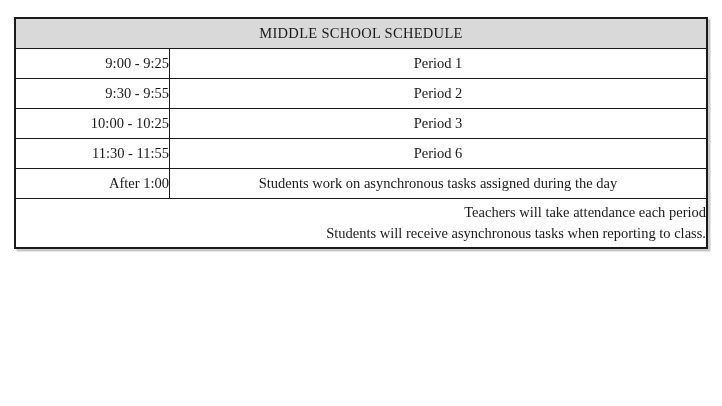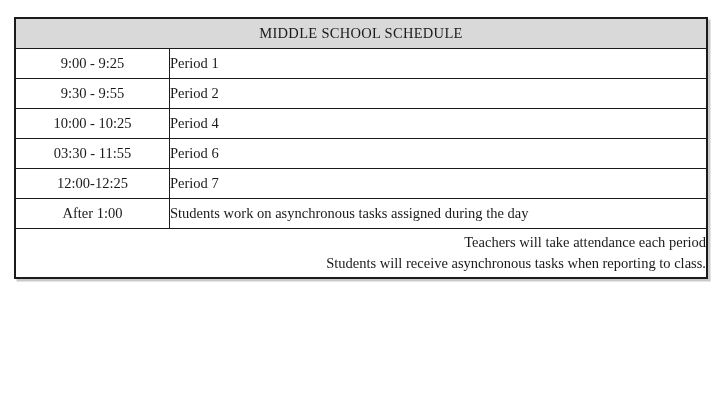--- a/index.html
+++ b/index.html
@@ -47,7 +47,7 @@
     width: 153px;
     height: 29px;
     padding-left: 12px;
-    text-align: center;
+    text-align: right;
   }
   td.activity-cell {
     padding-left: 10px;

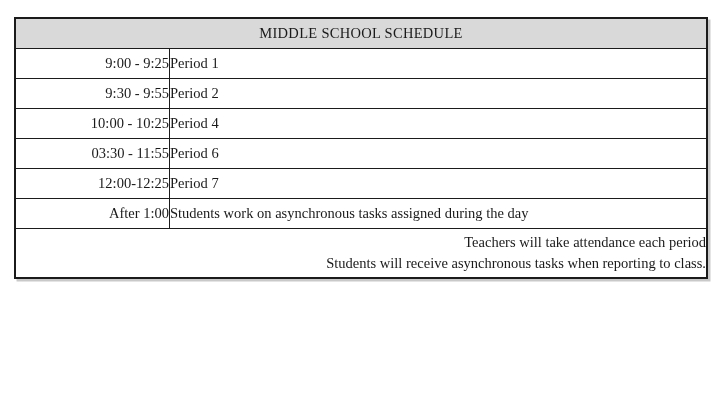--- a/index.html
+++ b/index.html
@@ -51,7 +51,7 @@
   }
   td.activity-cell {
     padding-left: 10px;
-    text-align: left;
+    text-align: center;
   }
   td.footer-cell {
     height: 48px;

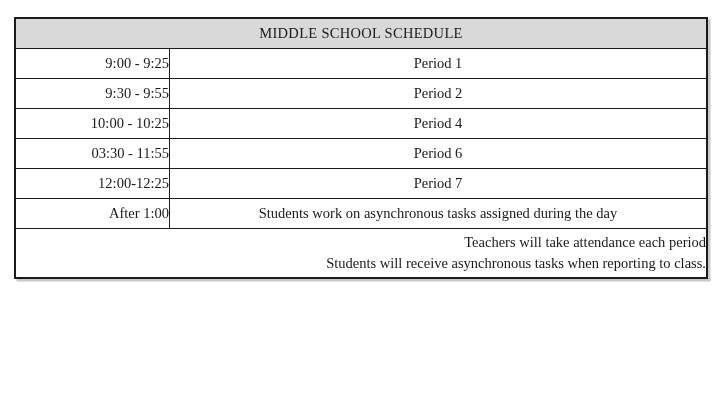--- a/index.html
+++ b/index.html
@@ -81,7 +81,7 @@
       </tr>
       <tr>
         <td class="time-cell">10:00 - 10:25</td>
-        <td class="activity-cell">Period 4</td>
+        <td class="activity-cell">Period 3</td>
       </tr>
       <tr>
         <td class="time-cell">03:30 - 11:55</td>

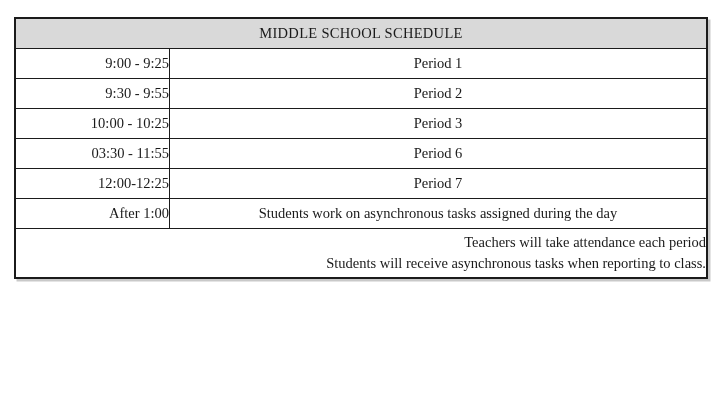--- a/index.html
+++ b/index.html
@@ -84,7 +84,7 @@
         <td class="activity-cell">Period 3</td>
       </tr>
       <tr>
-        <td class="time-cell">03:30 - 11:55</td>
+        <td class="time-cell">11:30 - 11:55</td>
         <td class="activity-cell">Period 6</td>
       </tr>
       <tr>

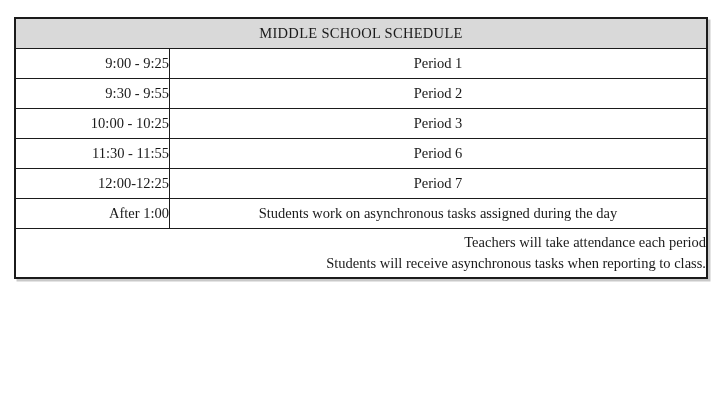--- a/index.html
+++ b/index.html
@@ -88,10 +88,6 @@
         <td class="activity-cell">Period 6</td>
       </tr>
       <tr>
-        <td class="time-cell">12:00-12:25</td>
-        <td class="activity-cell">Period 7</td>
-      </tr>
-      <tr>
         <td class="time-cell">After 1:00</td>
         <td class="activity-cell">Students work on asynchronous tasks assigned during the day</td>
       </tr>

